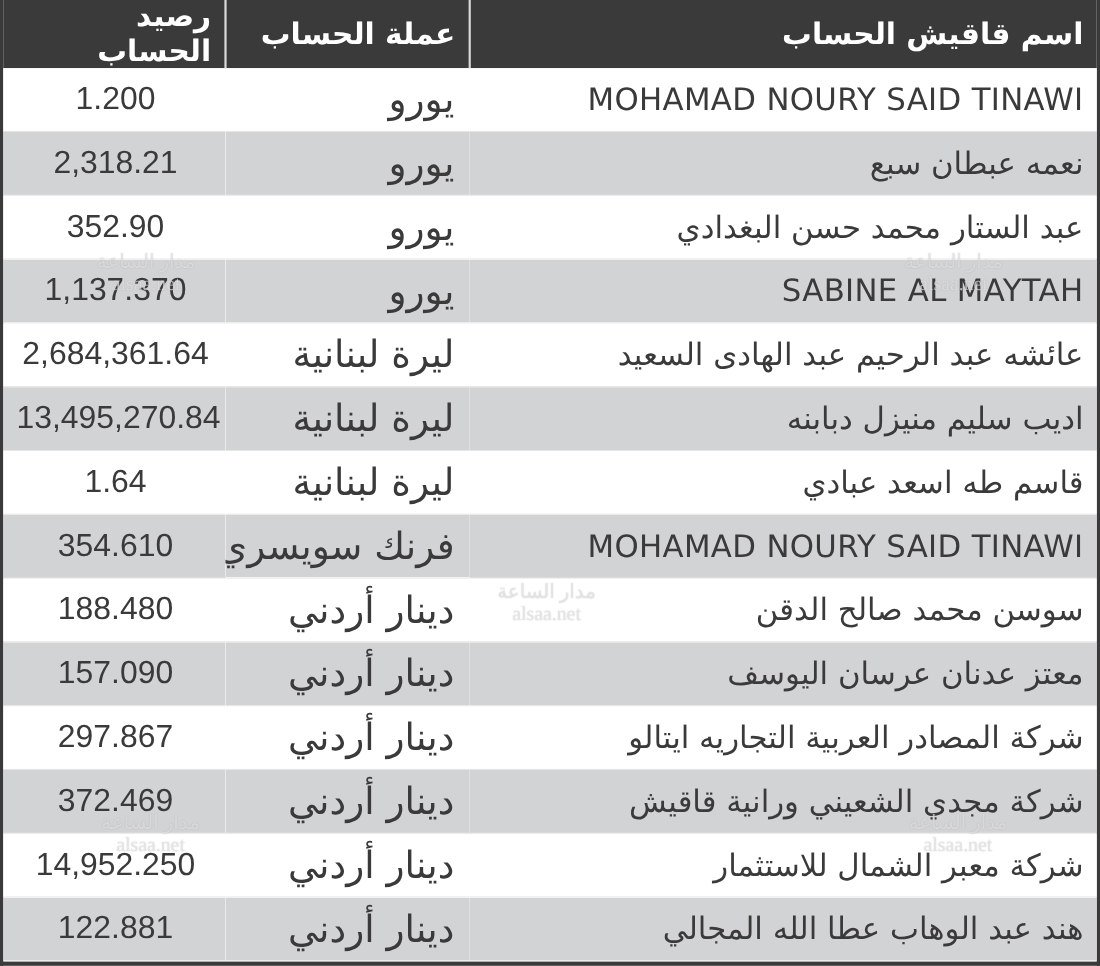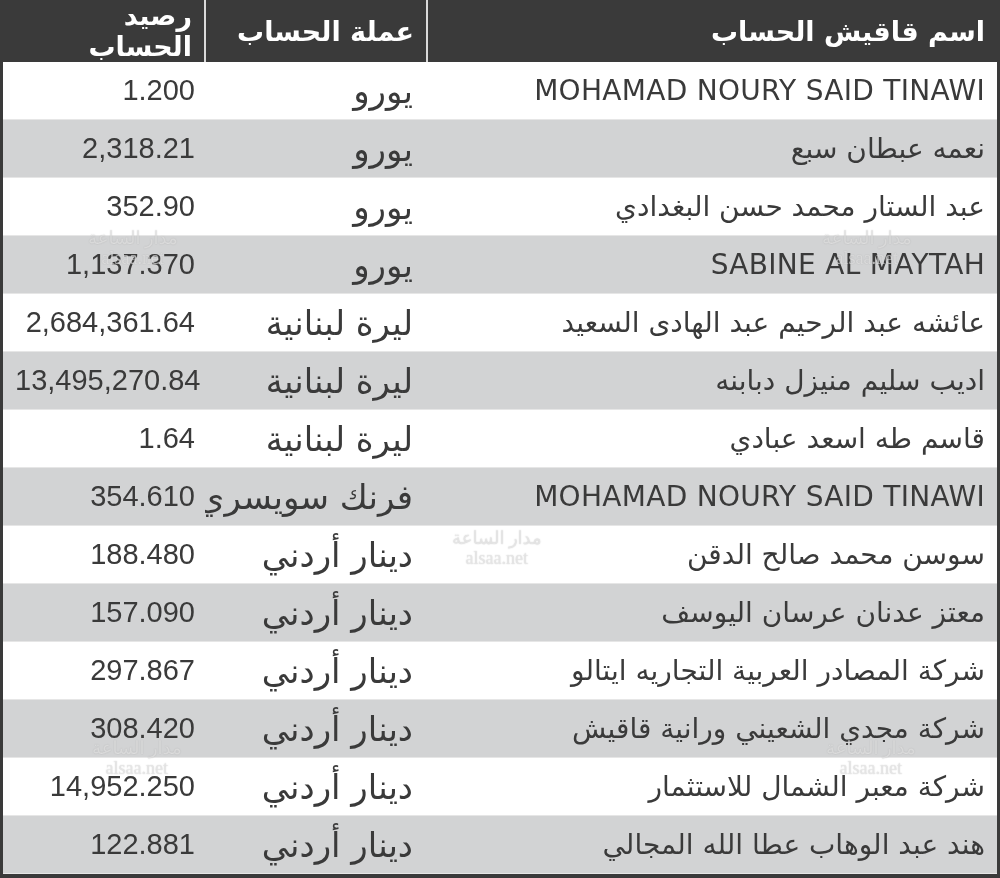--- a/index.html
+++ b/index.html
@@ -36,7 +36,7 @@
     tbody tr:nth-child(odd) td { background: #ffffff; }
     tbody tr:nth-child(even) td { background: #d2d3d4; }
     td.name { font-size: 28px; letter-spacing: 0.3px; margin-top: 24px; }
-    td.bal { direction: ltr; text-align: right; font-family: "Liberation Sans", sans-serif; font-size: 29px; padding-right: 10px; }
+    td.bal { direction: ltr; text-align: center; font-family: "Liberation Sans", sans-serif; font-size: 29px; padding-right: 10px; }
     td.cur { padding-right: 14px; }
     .wm {
       position: absolute; color: rgba(255,255,255,0.55);

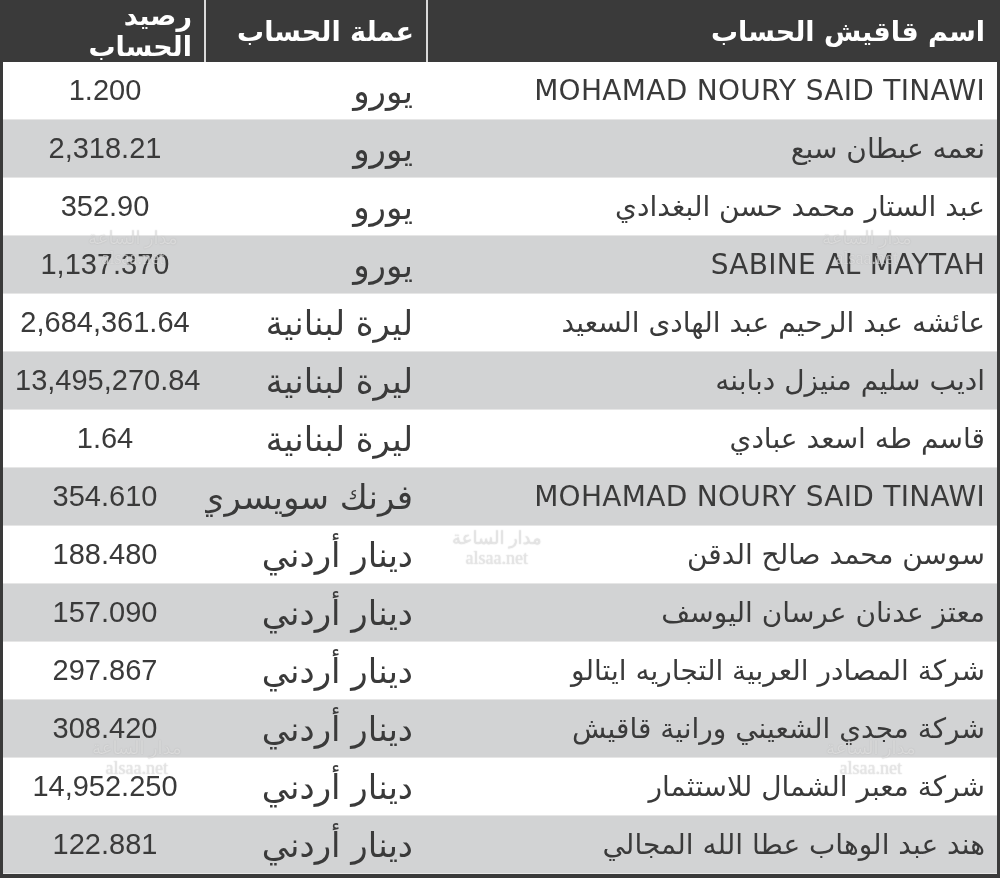--- a/index.html
+++ b/index.html
@@ -121,7 +121,7 @@
       <tr>
         <td class="name">شركة مجدي الشعيني ورانية قاقيش</td>
         <td class="cur">دينار أردني</td>
-        <td class="bal">308.420</td>
+        <td class="bal">372.469</td>
       </tr>
       <tr>
         <td class="name">شركة معبر الشمال للاستثمار</td>

